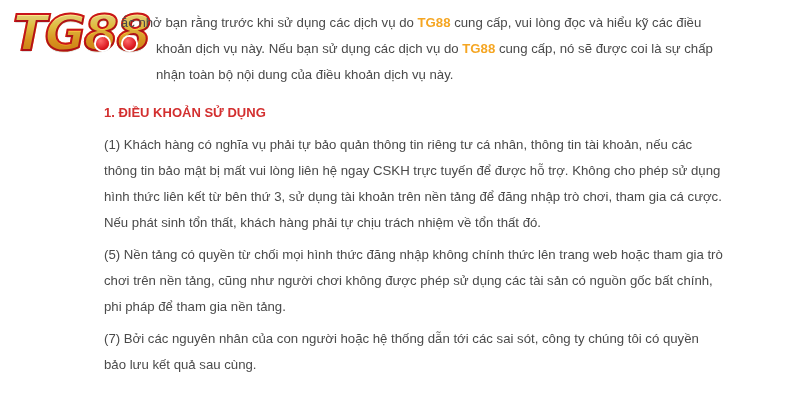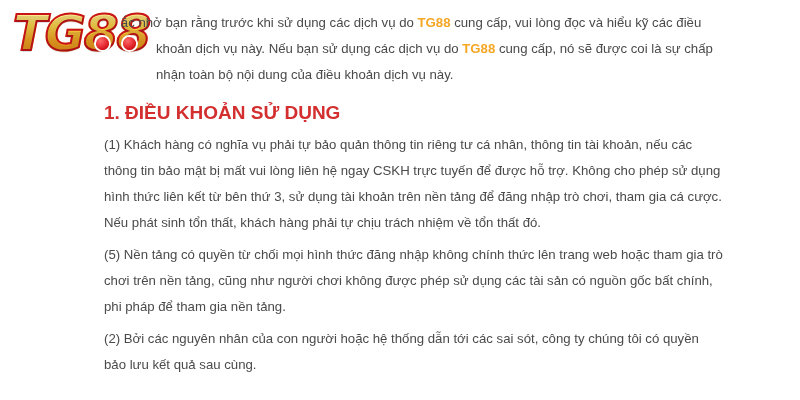--- a/index.html
+++ b/index.html
@@ -92,7 +92,7 @@
   .heading {
     color: #d32f2f;
     font-weight: bold;
-    font-size: 19px;
+    font-size: 13px;
     margin: 14px 0 8px 0;
     line-height: 22px;
   }

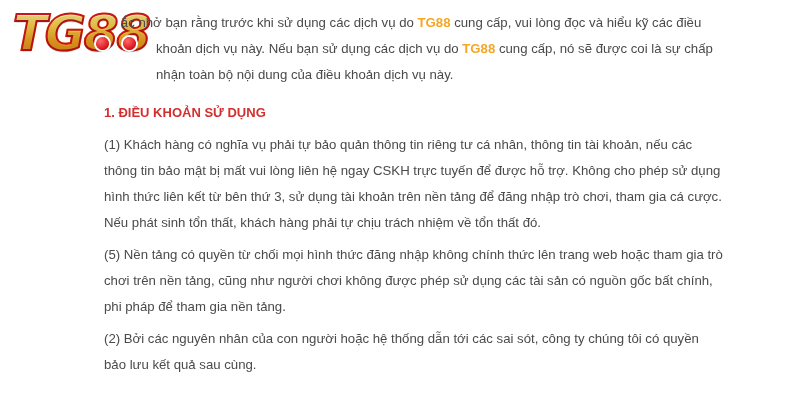--- a/index.html
+++ b/index.html
@@ -123,7 +123,7 @@
 
     <p>(1) Khách hàng có nghĩa vụ phải tự bảo quản thông tin riêng tư cá nhân, thông tin tài khoản, nếu các thông tin bảo mật bị mất vui lòng liên hệ ngay CSKH trực tuyến để được hỗ trợ. Không cho phép sử dụng hình thức liên kết từ bên thứ 3, sử dụng tài khoản trên nền tảng để đăng nhập trò chơi, tham gia cá cược. Nếu phát sinh tổn thất, khách hàng phải tự chịu trách nhiệm về tổn thất đó.</p>
     <p>(5) Nền tảng có quyền từ chối mọi hình thức đăng nhập không chính thức lên trang web hoặc tham gia trò chơi trên nền tảng, cũng như người chơi không được phép sử dụng các tài sản có nguồn gốc bất chính, phi pháp để tham gia nền tảng.</p>
-    <p>(2) Bởi các nguyên nhân của con người hoặc hệ thống dẫn tới các sai sót, công ty chúng tôi có quyền bảo lưu kết quả sau cùng.</p>
+    <p>(7) Bởi các nguyên nhân của con người hoặc hệ thống dẫn tới các sai sót, công ty chúng tôi có quyền bảo lưu kết quả sau cùng.</p>
 
   </div>
 </div>

